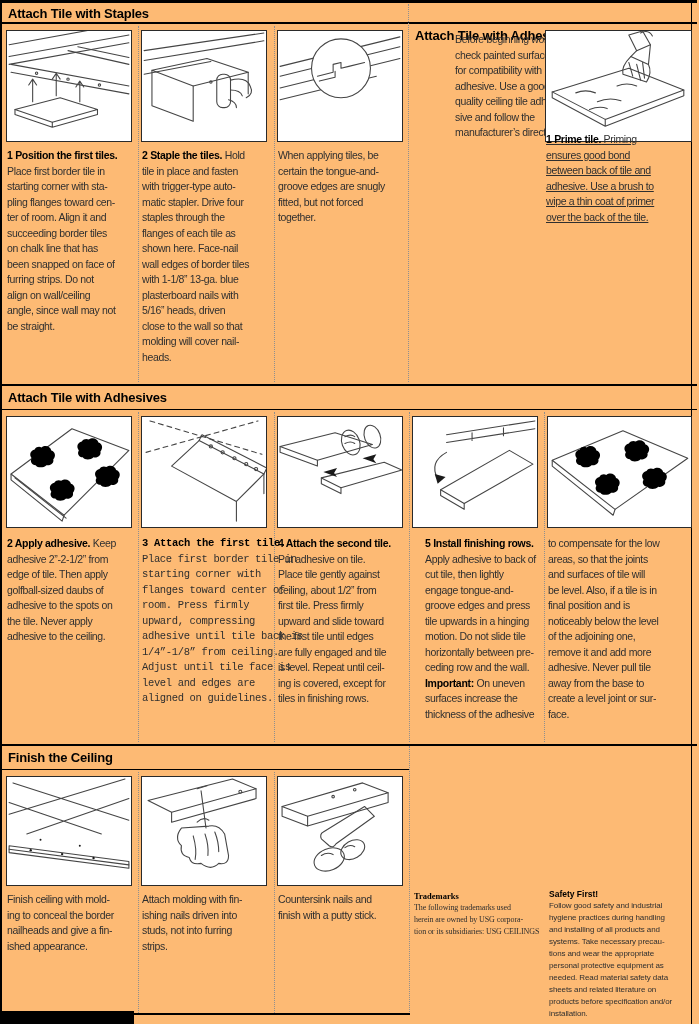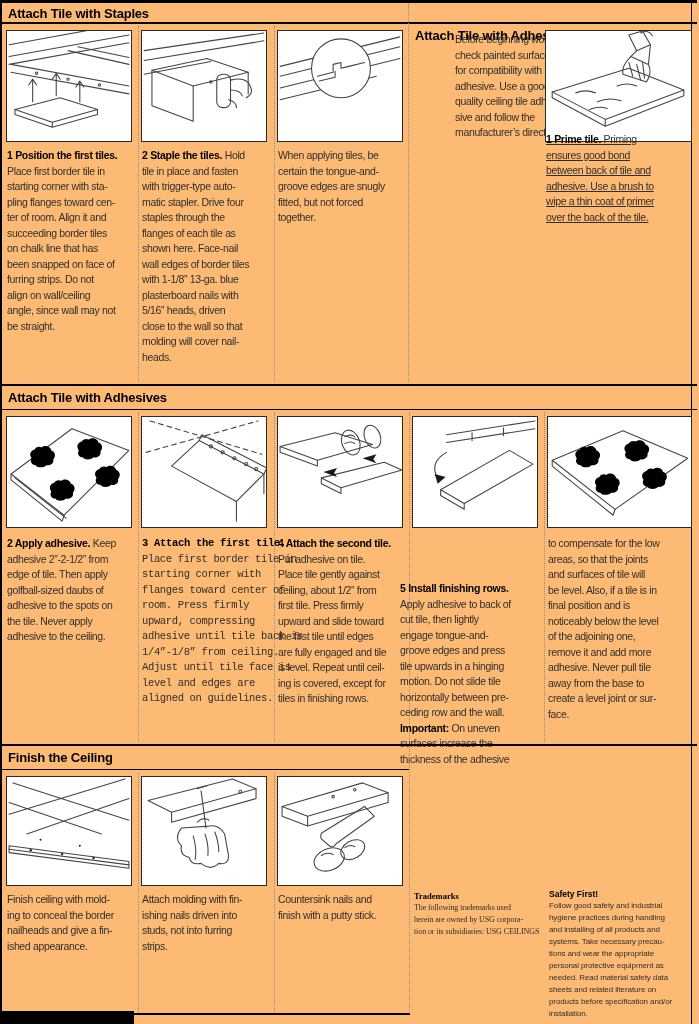--- a/index.html
+++ b/index.html
@@ -255,7 +255,7 @@
 is level. Repeat until ceil-
 ing is covered, except for
 tiles in finishing rows.</span></div>
-  <div class="cap" style="left:400px;top:536px;width:128px;margin-top:45px;"><b>5 Install finishing rows.</b><span>
+  <div class="cap" style="left:425px;top:536px;width:128px;"><b>5 Install finishing rows.</b><span>
 Apply adhesive to back of
 cut tile, then lightly
 engage tongue-and-

